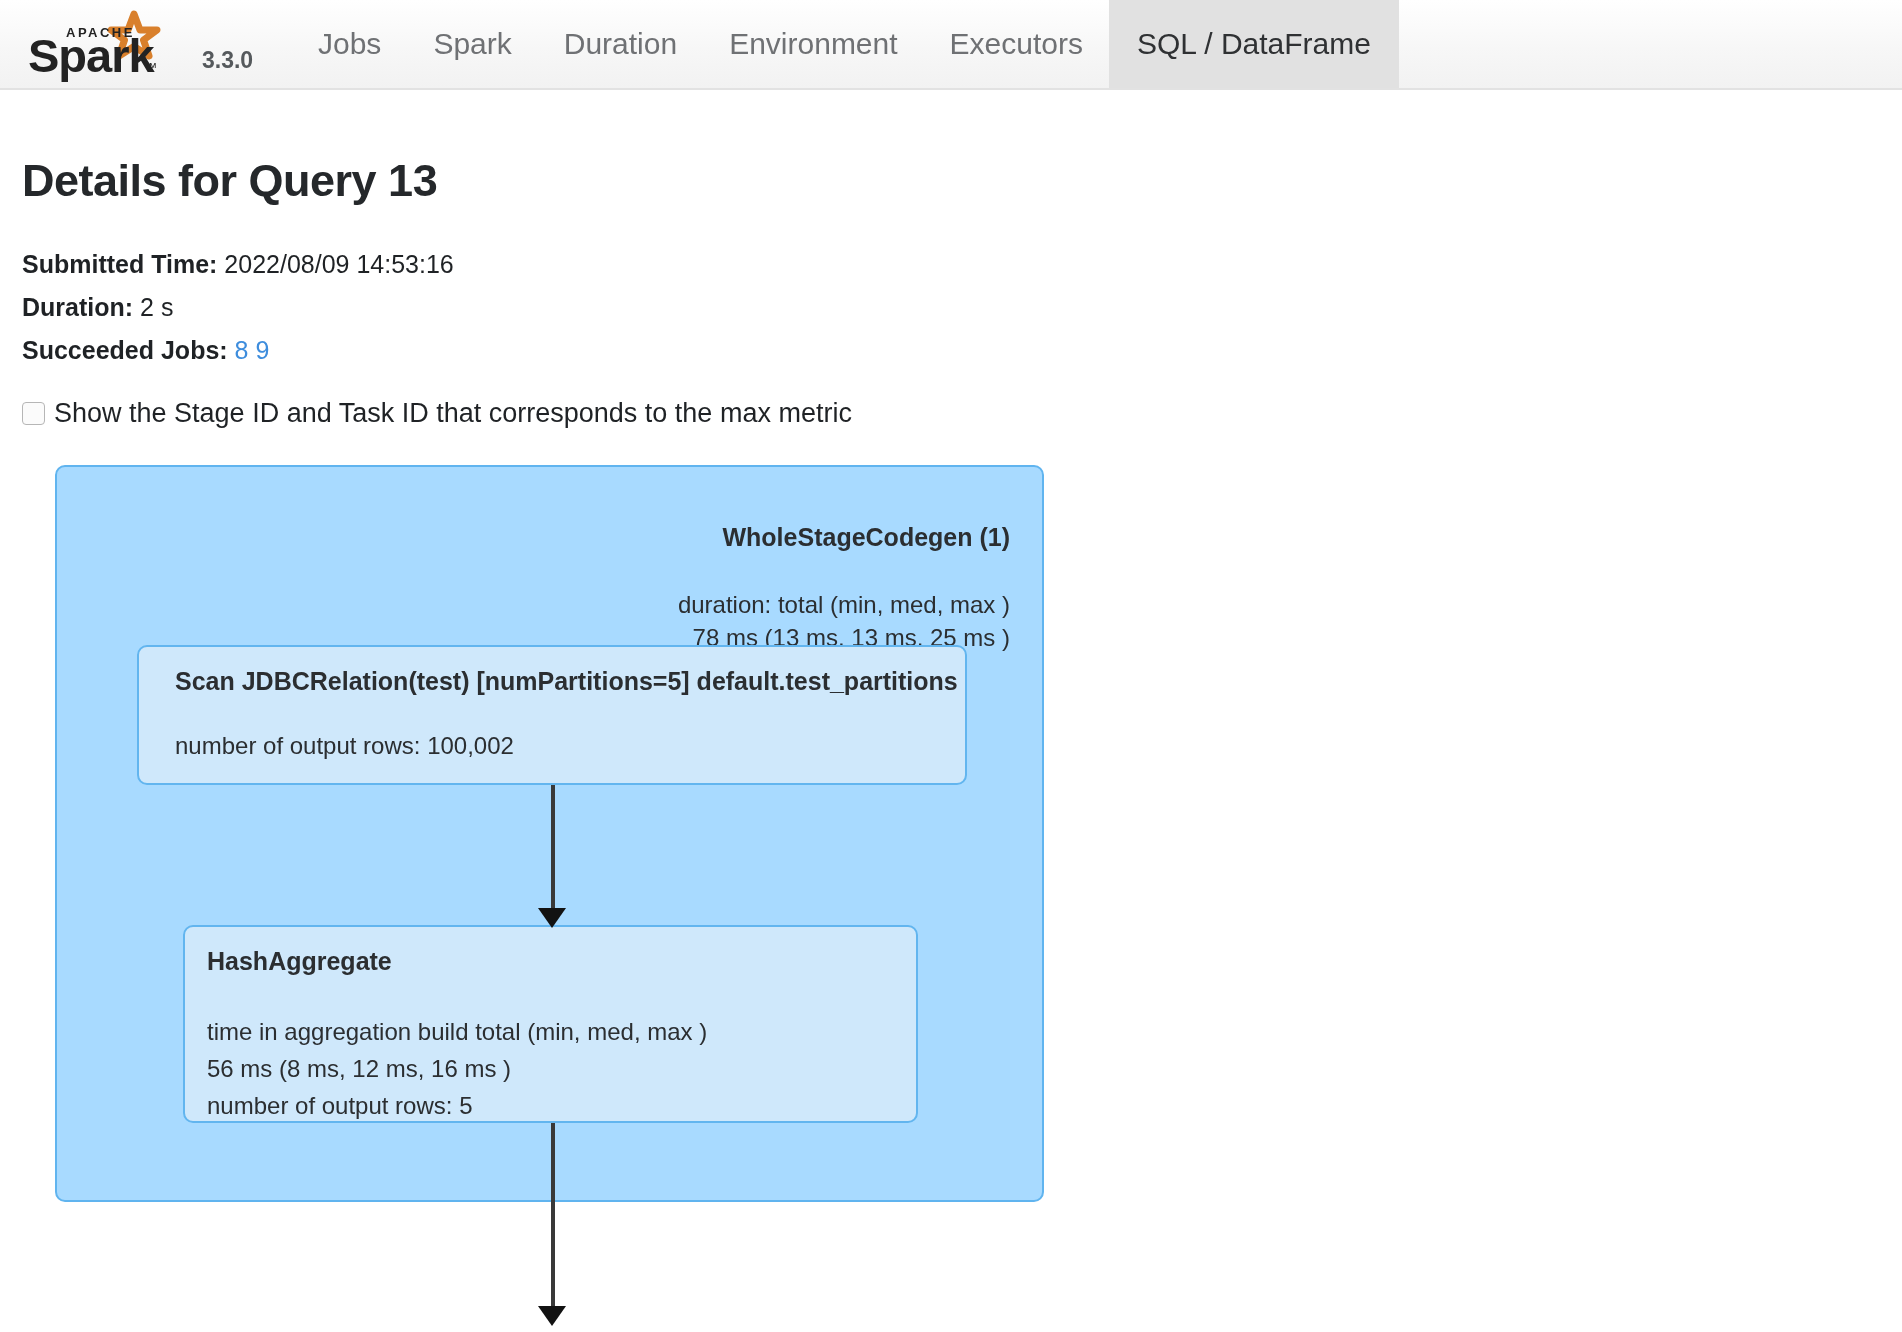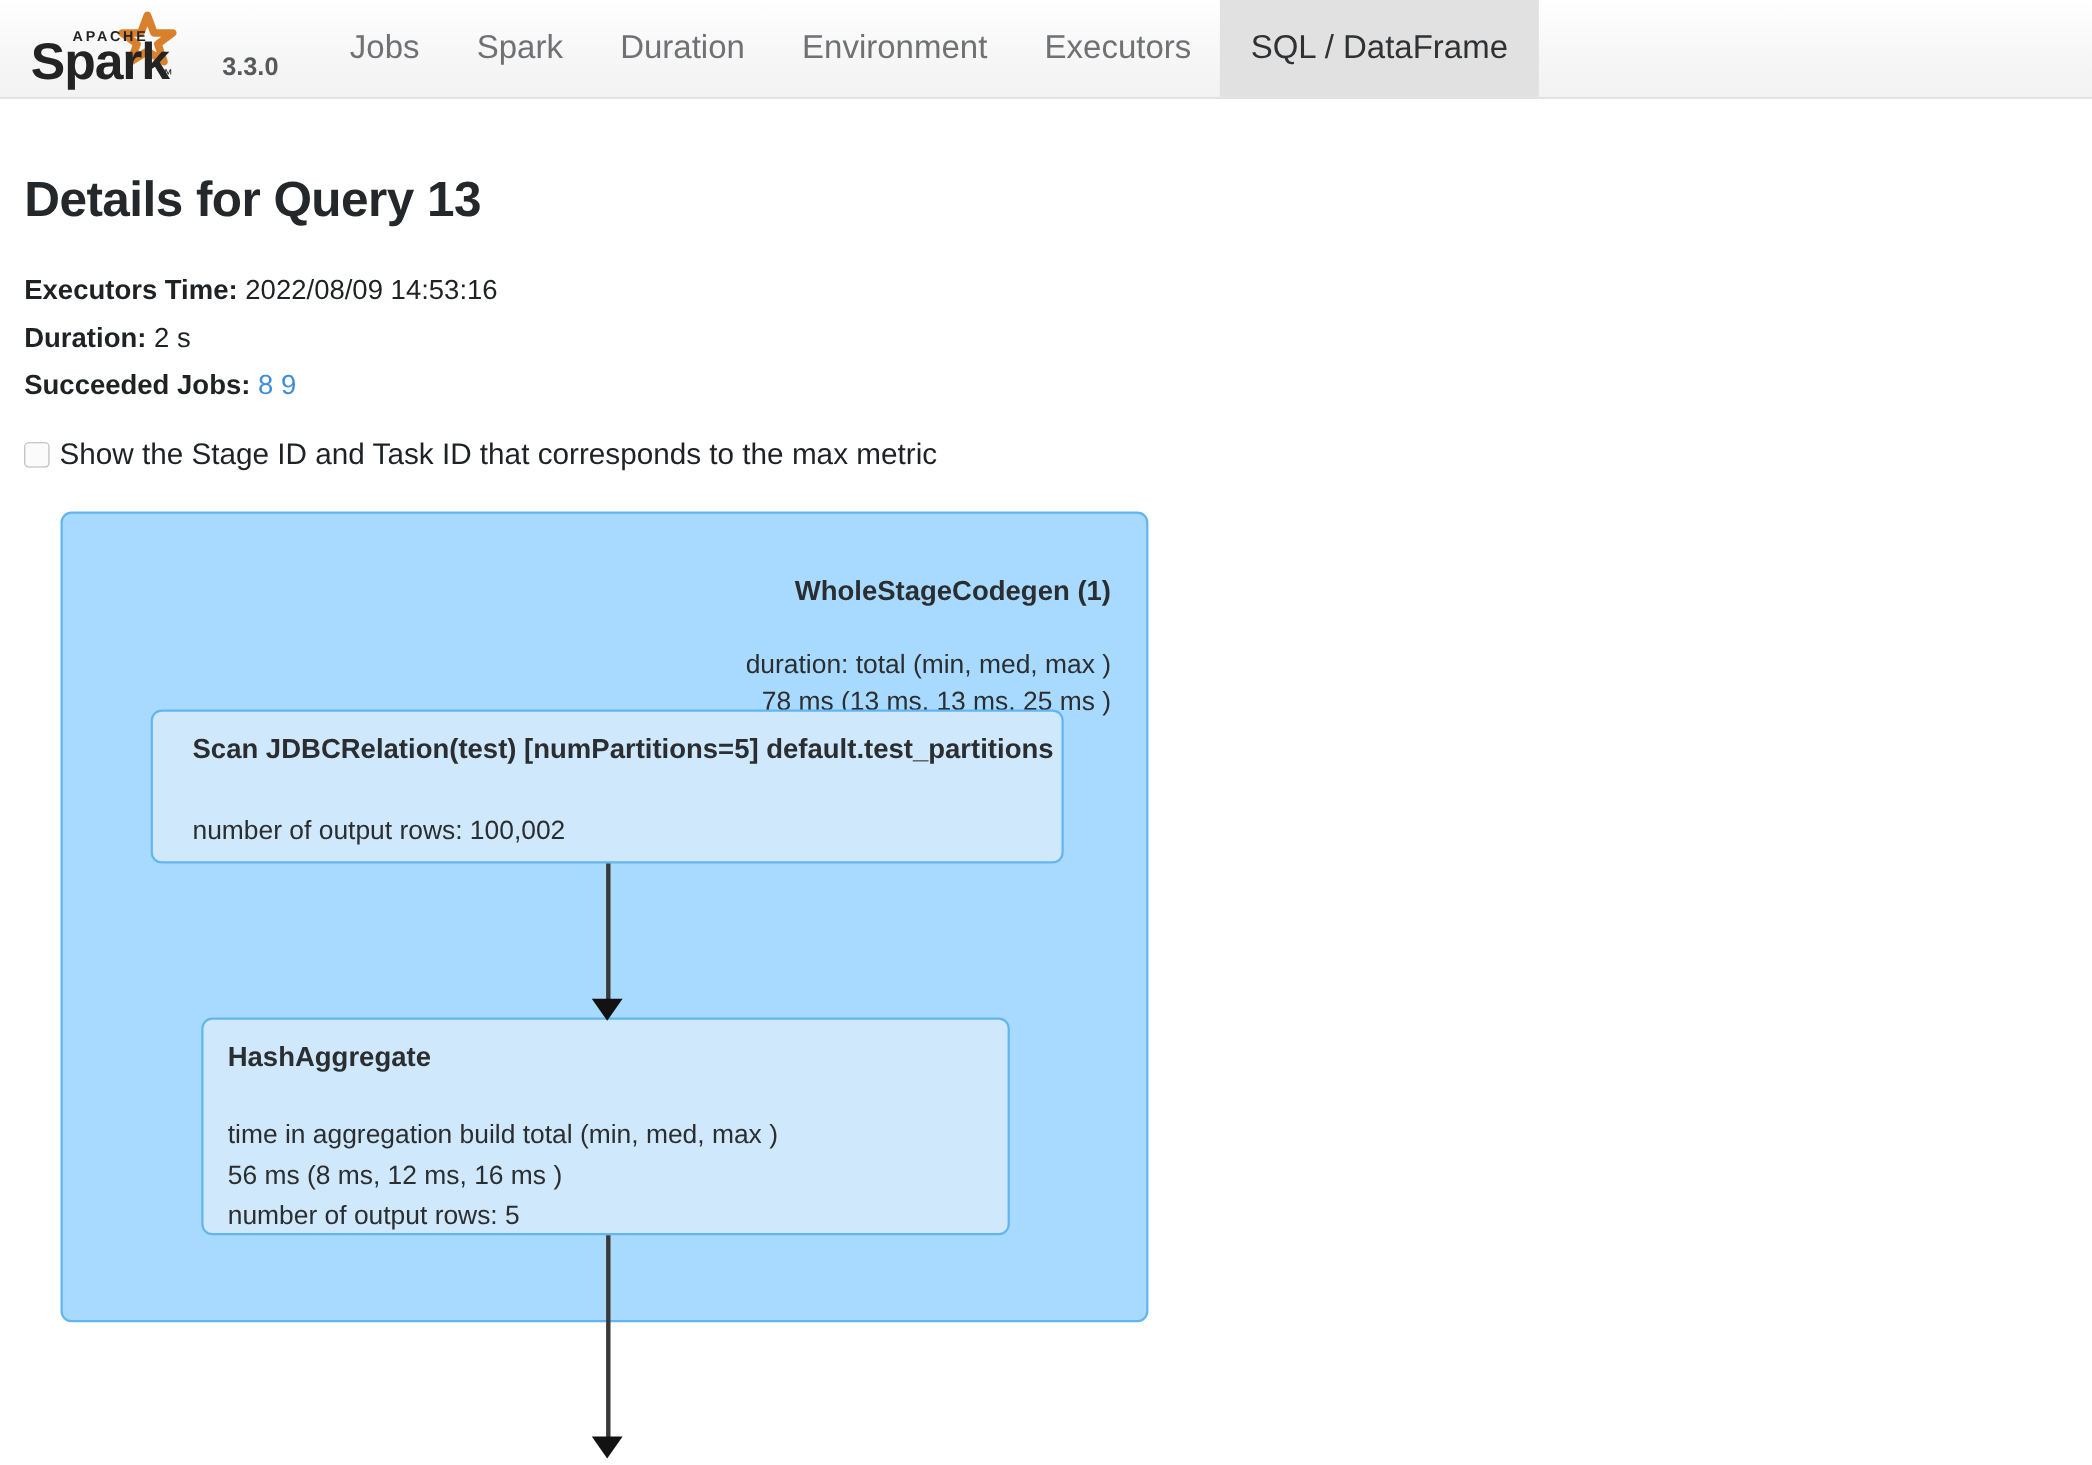--- a/index.html
+++ b/index.html
@@ -263,7 +263,7 @@
 
 <div class="meta">
   <div>
-    <b>Executors Time:</b>
+    <b>Submitted Time:</b>
     <span>2022/08/09 14:53:16</span>
   </div>
   <div>

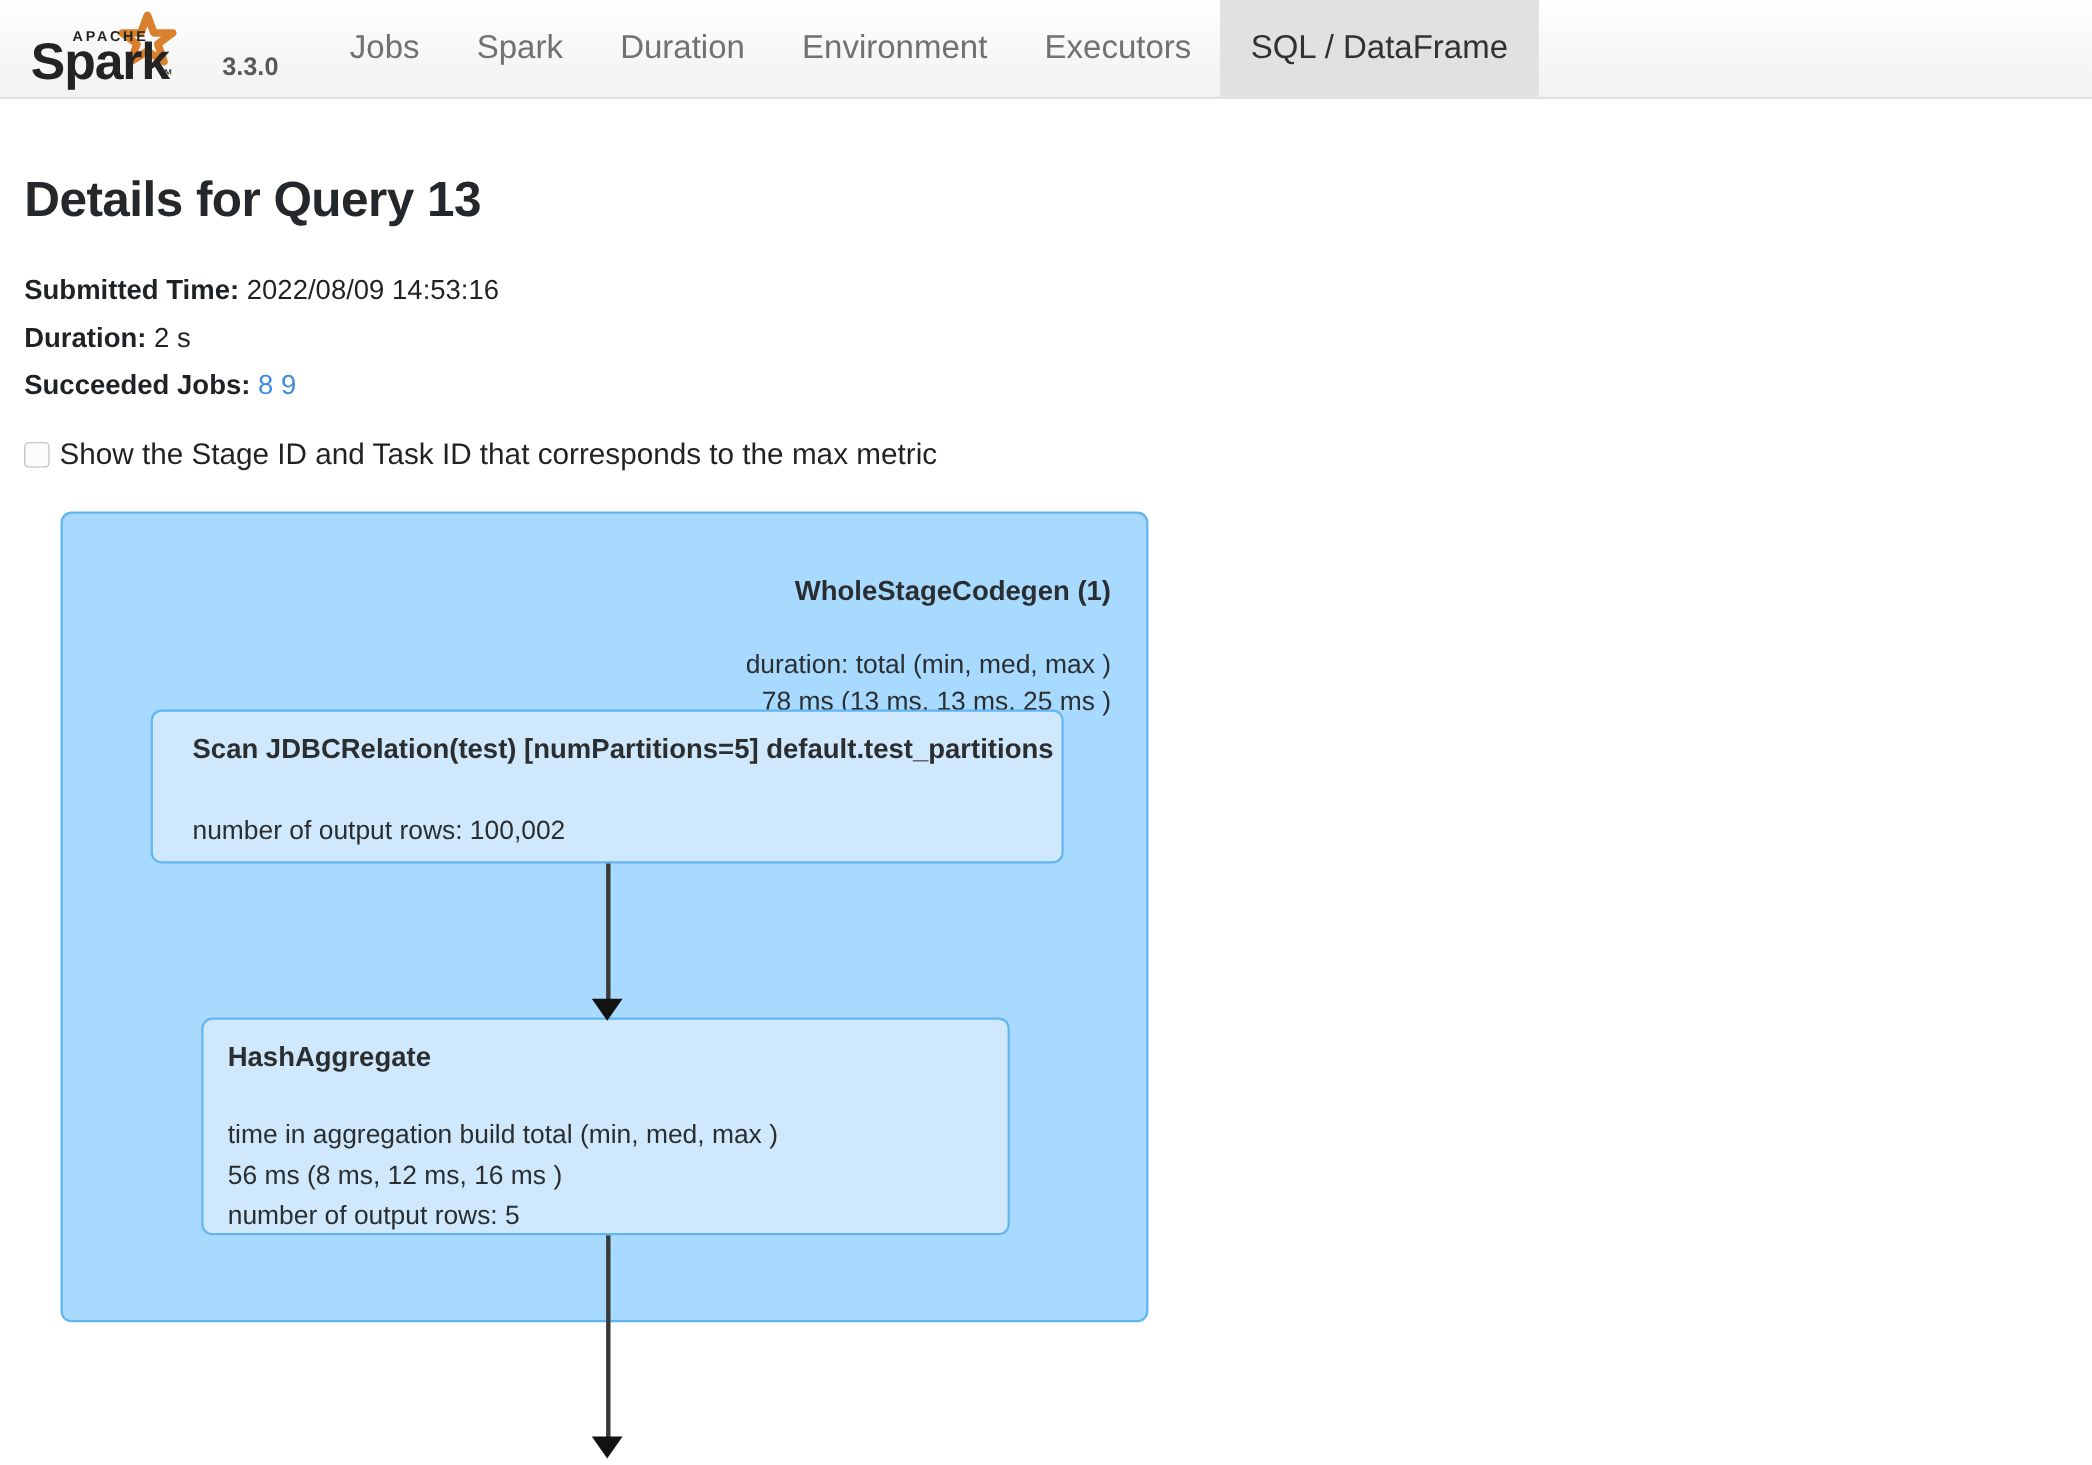--- a/index.html
+++ b/index.html
@@ -191,7 +191,7 @@
     height: 140px;
     padding-left: 36px;
   }
-  .node-scan .node-metrics { margin-top: 40px; }
+  .node-scan .node-metrics { margin-top: 30px; }
   .node-hash {
     left: 183px;
     top: 925px;

